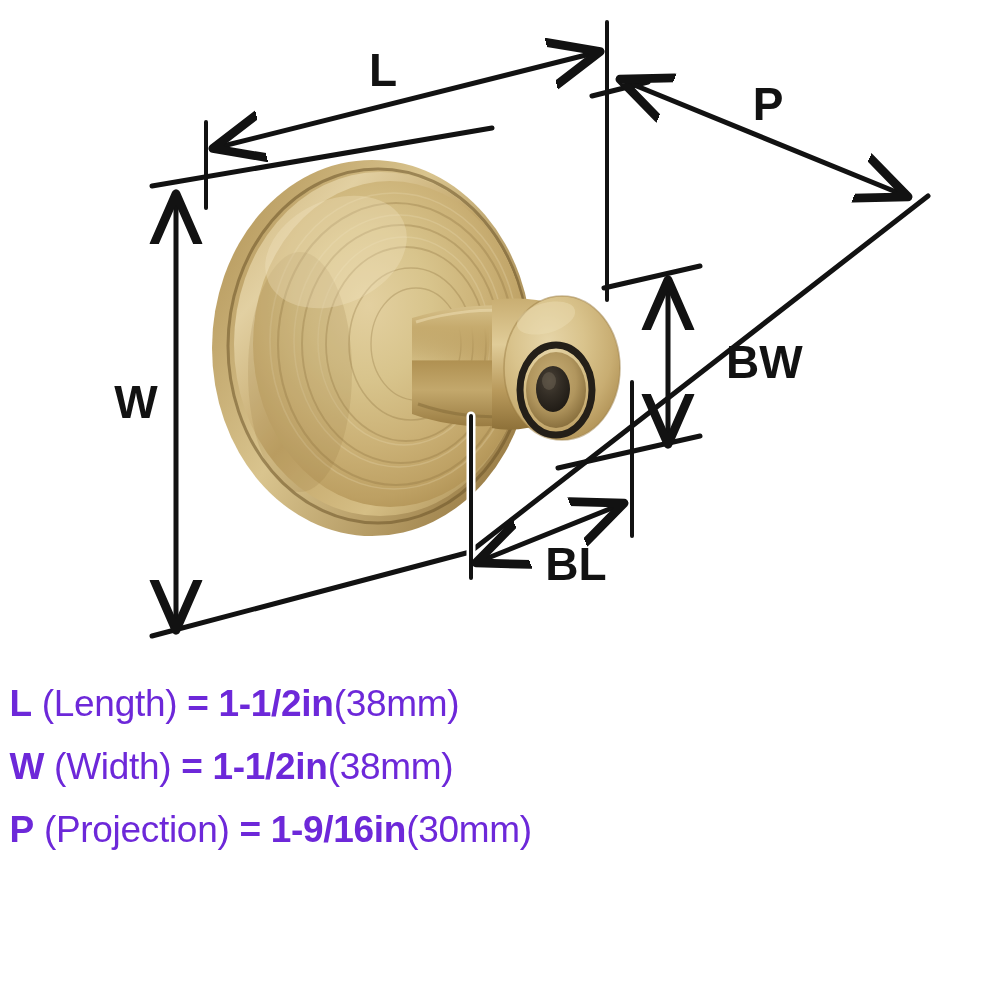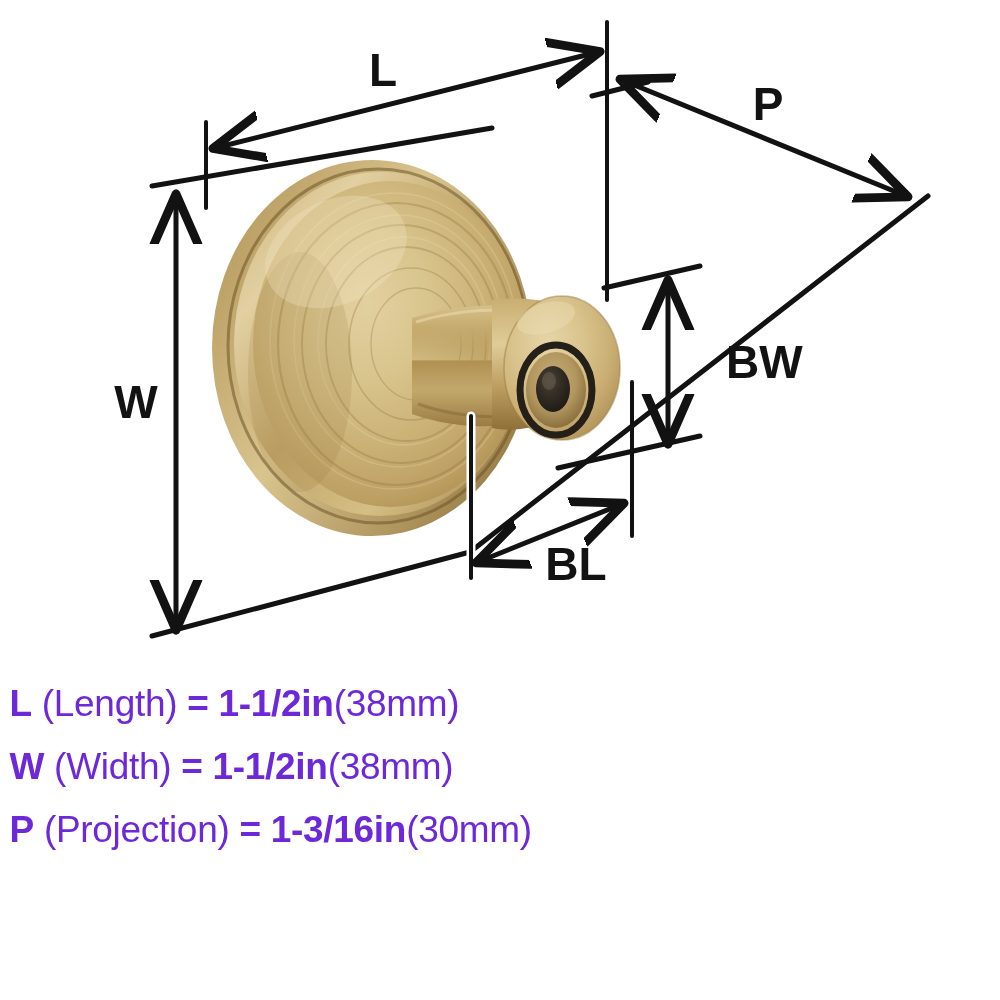--- a/index.html
+++ b/index.html
@@ -262,7 +262,7 @@
     </div>
 
     <div class="legend-line">
-      <span class="sym">P</span><span> </span><span class="name">(Projection)</span><span> </span><span class="eq">=</span><span> </span><span class="val">1-3/16in</span><span class="metric">(30mm)</span>
+      <span class="sym">P</span><span> </span><span class="name">(Projection)</span><span> </span><span class="eq">=</span><span> </span><span class="val">1-9/16in</span><span class="metric">(30mm)</span>
     </div>
 
 

